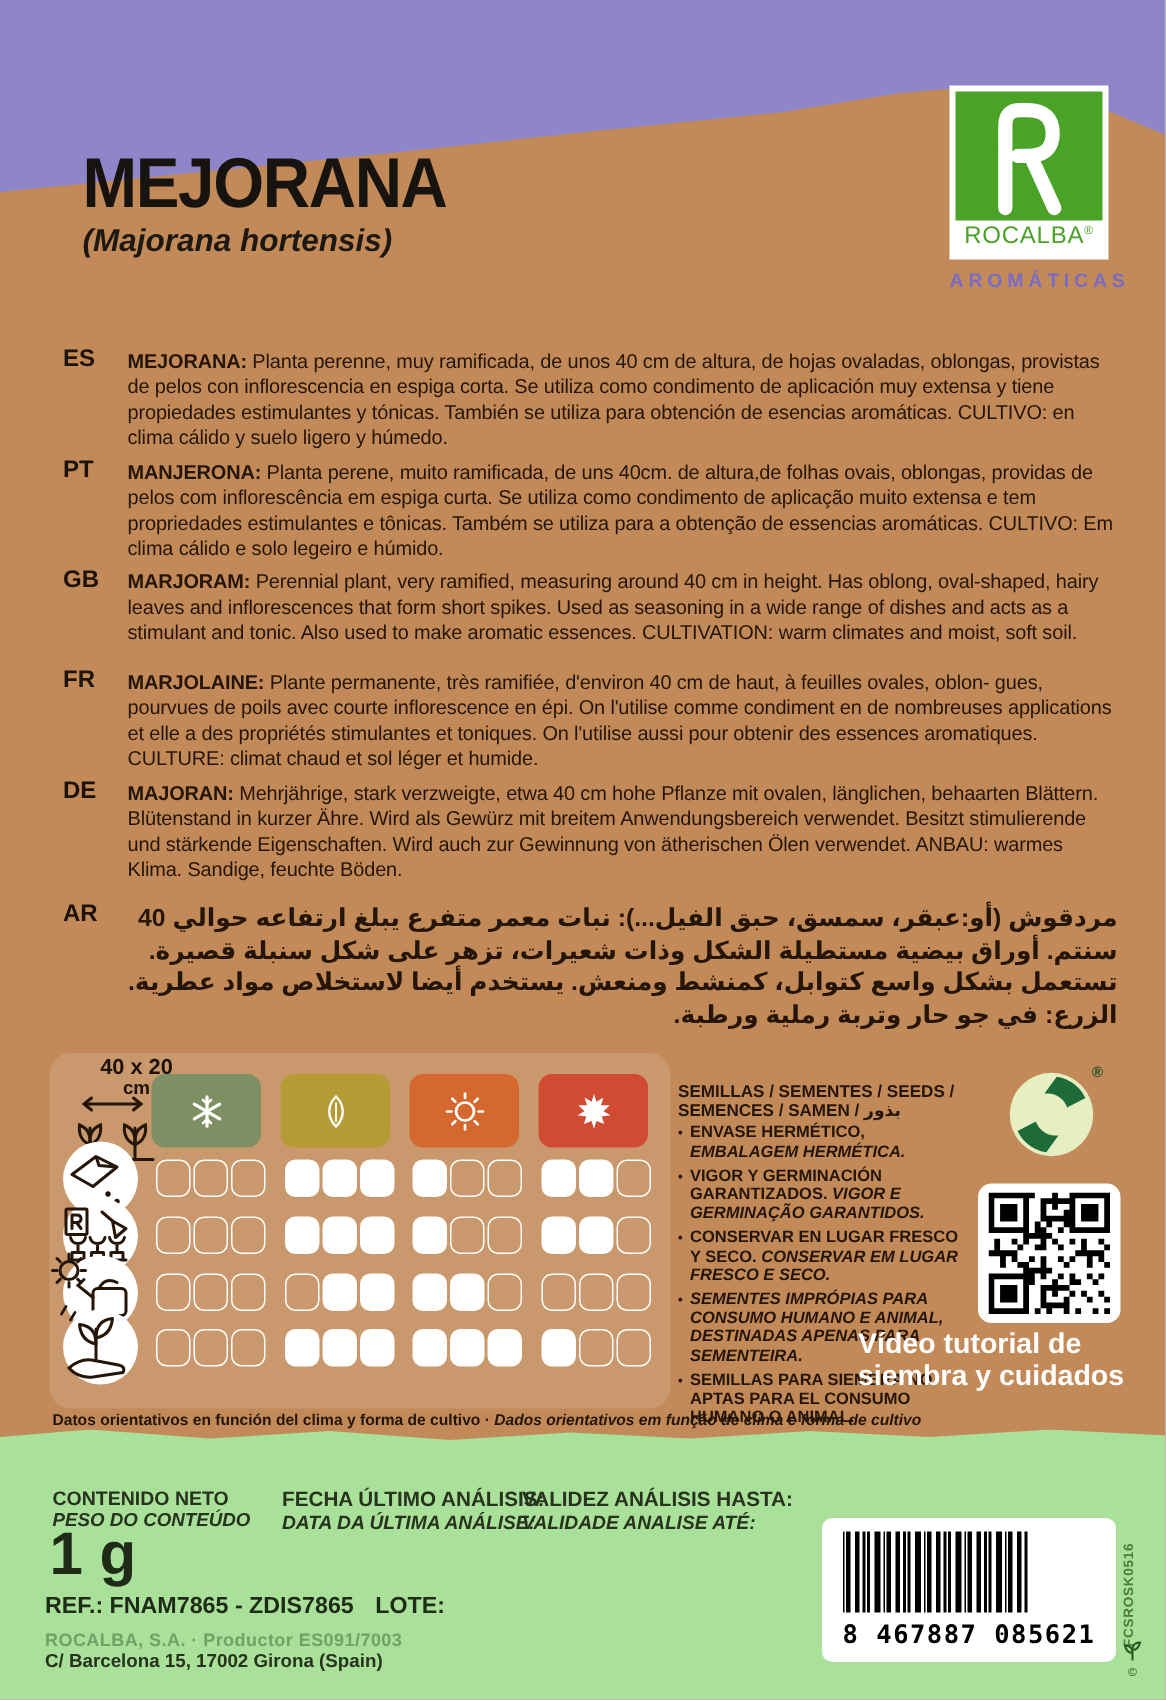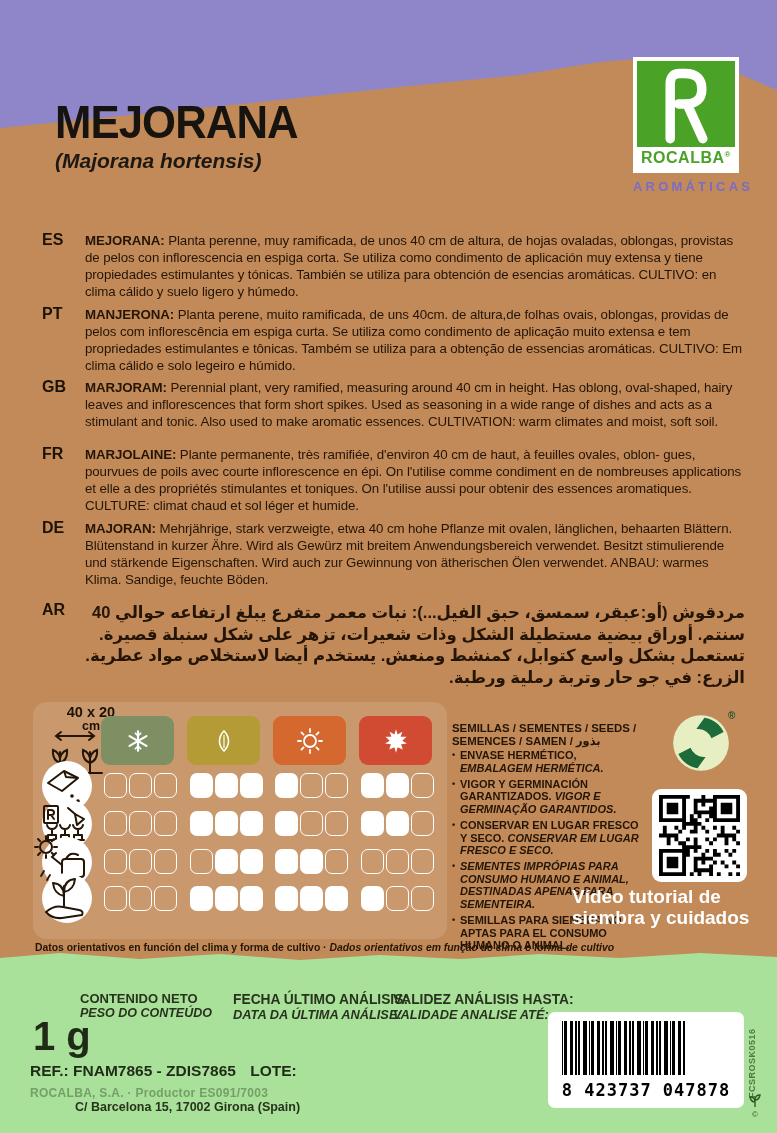--- a/index.html
+++ b/index.html
@@ -16,7 +16,7 @@
   .brand{left:633px;top:57px;width:106px;height:116px;background:#fff;padding:0;box-sizing:border-box;}
   .brand-green{position:absolute;left:4px;top:4px;right:4px;bottom:26px;background:#4aa226;}
   .brand-green svg{position:absolute;left:8px;top:4px;}
-  .brand-word{position:absolute;left:0;right:0;bottom:4px;height:20px;text-align:center;font-weight:700;
+  .brand-word{position:absolute;left:0;right:0;bottom:4px;height:20px;text-align:center;font-weight:400;
               font-size:16px;color:#4aa226;letter-spacing:.5px;}
   .brand-word sup{font-size:8px;}
   .brand-line{left:633px;top:179px;width:126px;font-size:13px;font-weight:700;color:#7a6cc6;letter-spacing:3.2px;white-space:nowrap;}

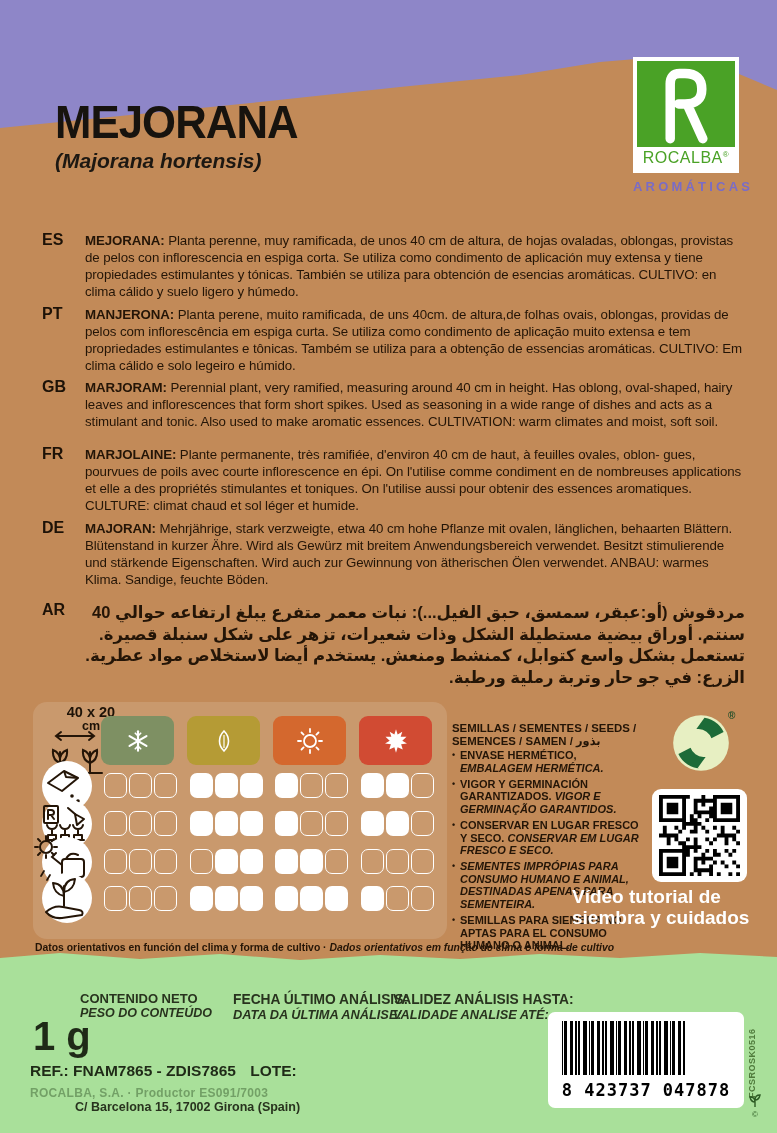--- a/index.html
+++ b/index.html
@@ -53,7 +53,7 @@
   .footnote{left:35px;top:942px;font-size:10.4px;font-weight:600;color:#241507;white-space:nowrap;}
   .footnote .it{font-style:italic;}
   
-  .bottom-txt{color:#28331e;margin-left:45px;}
+  .bottom-txt{color:#28331e;}
   .net-label{left:35px;top:991px;font-size:13px;font-weight:700;}
   .net-label-pt{left:35px;top:1006px;font-size:12.5px;font-style:italic;font-weight:700;}
   .net-value{left:33px;top:1014px;font-size:40px;font-weight:700;color:#1f2a17;}

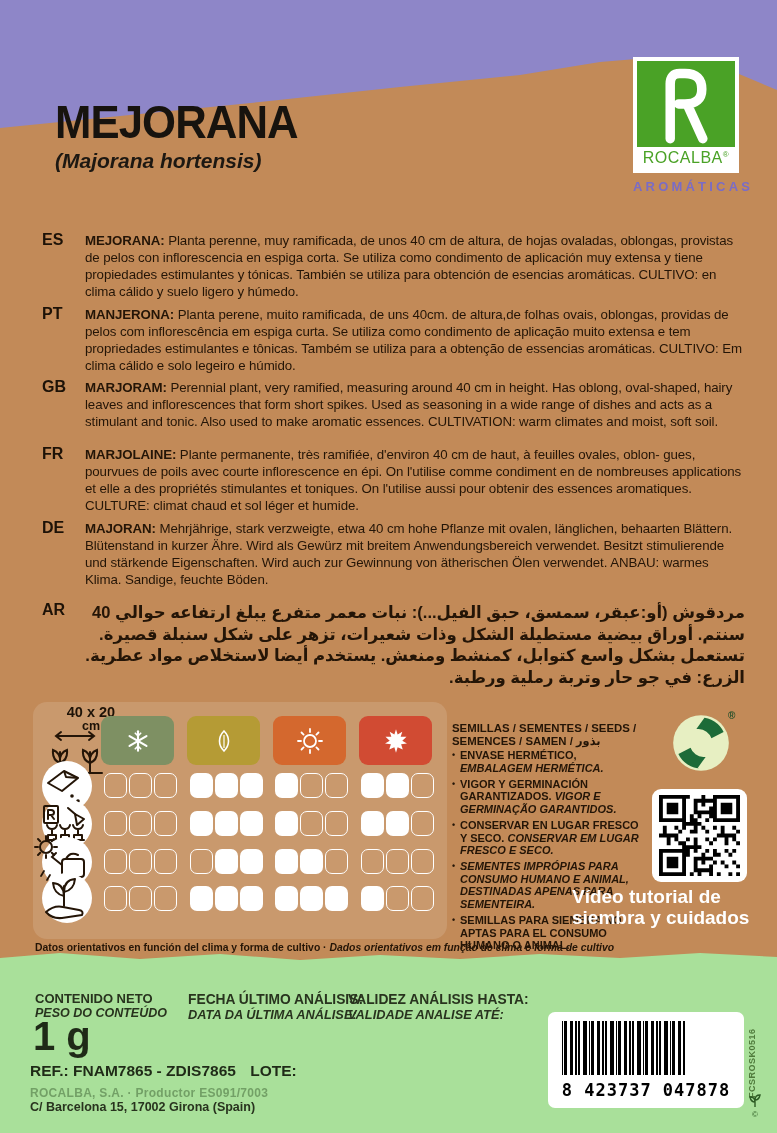--- a/index.html
+++ b/index.html
@@ -363,7 +363,7 @@
         <div style="width: 3px; margin-right: 2px;"></div>
         <div style="width: 2px; margin-right: 1px;"></div>
       </div>
-    <div class="barcode-digits">8 423737 047878</div>
+    <div class="barcode-digits">8 467887 085621</div>
   </div>
 
   <div class="abs side-code">FCSROSK0516</div>

